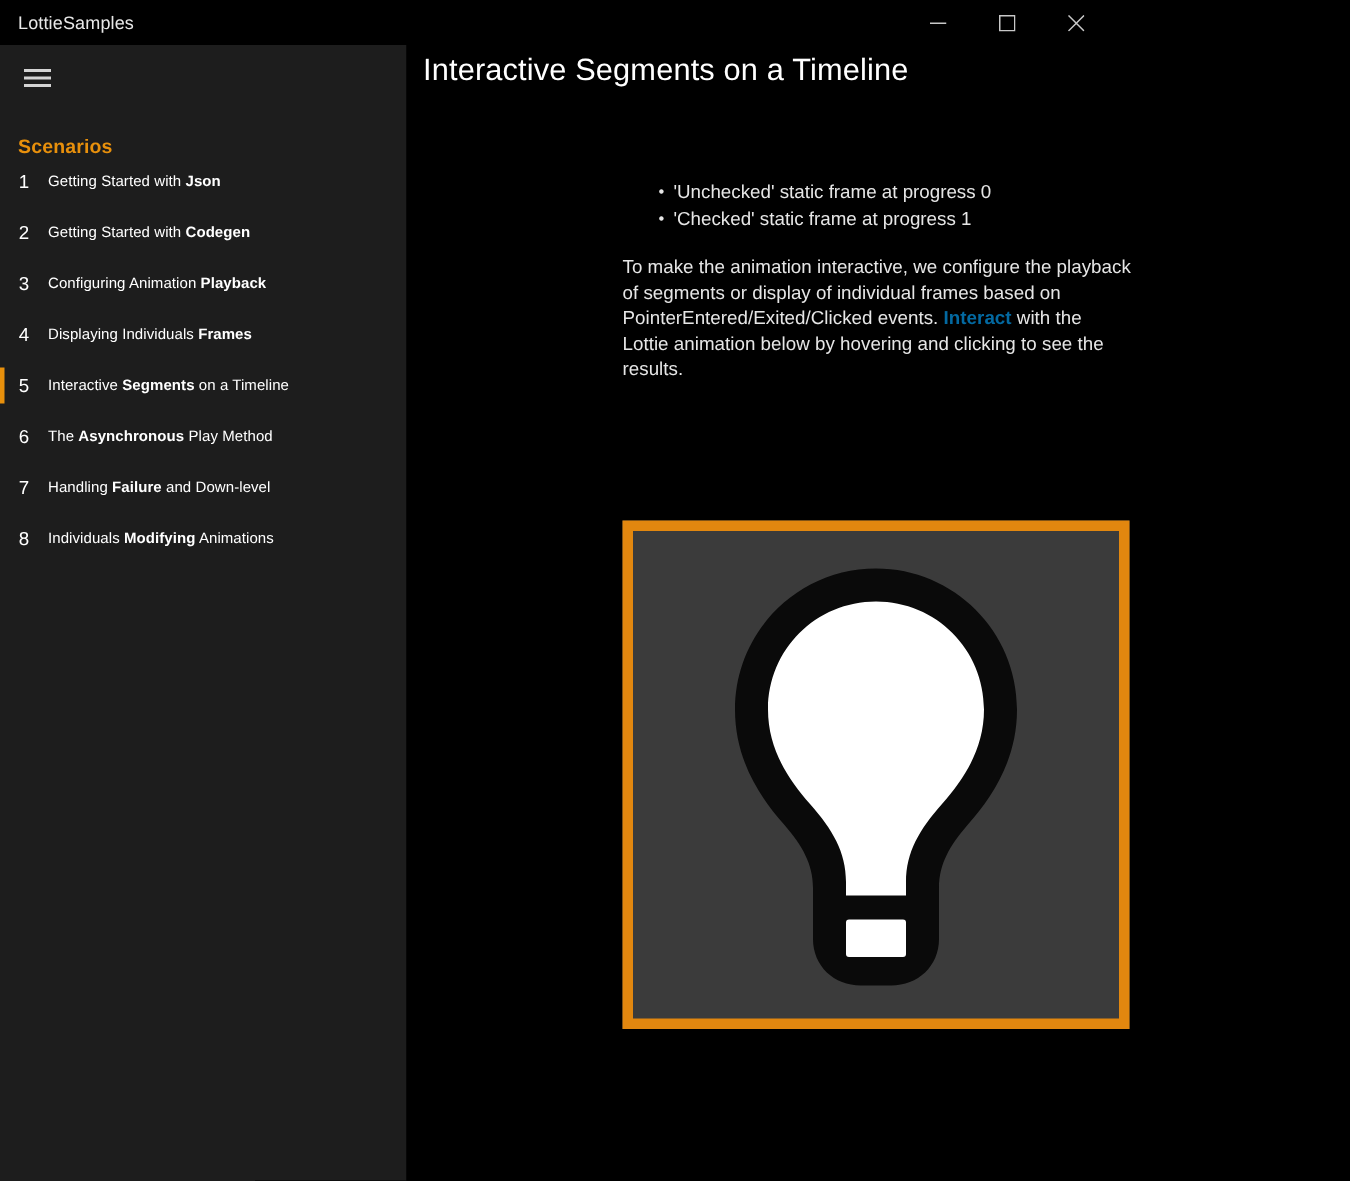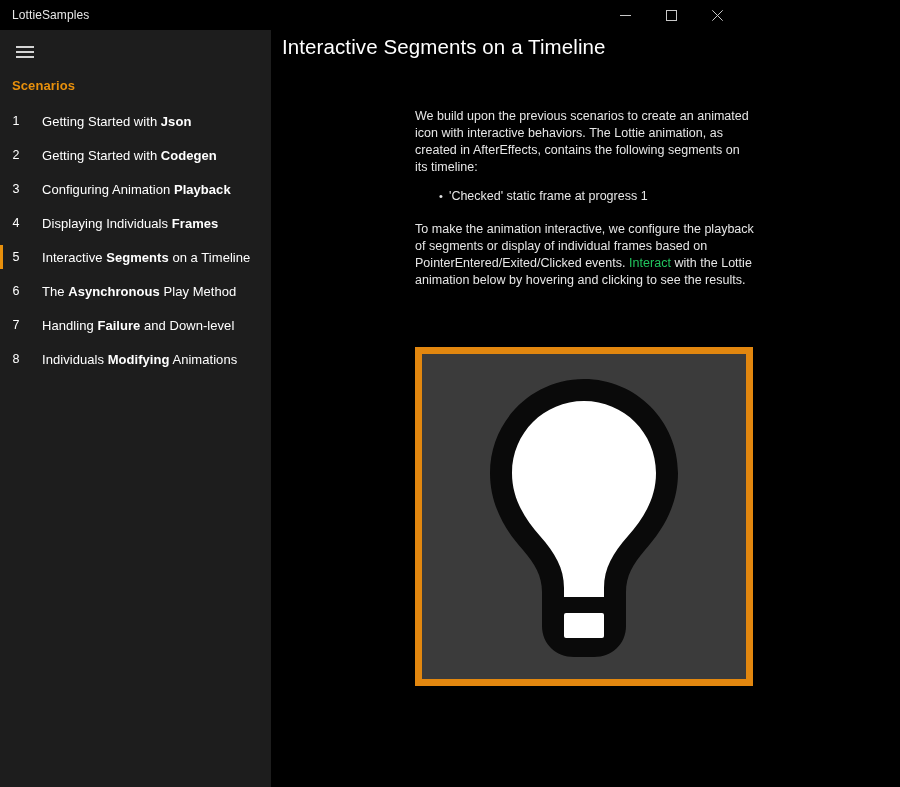--- a/index.html
+++ b/index.html
@@ -84,7 +84,7 @@
 
   .scenarios-head {
     position: absolute;
-    left: 12px; top: 48px;
+    left: 12px; top: 60px;
     font-size: 13px;
     font-weight: bold;
     color: #e8900c;

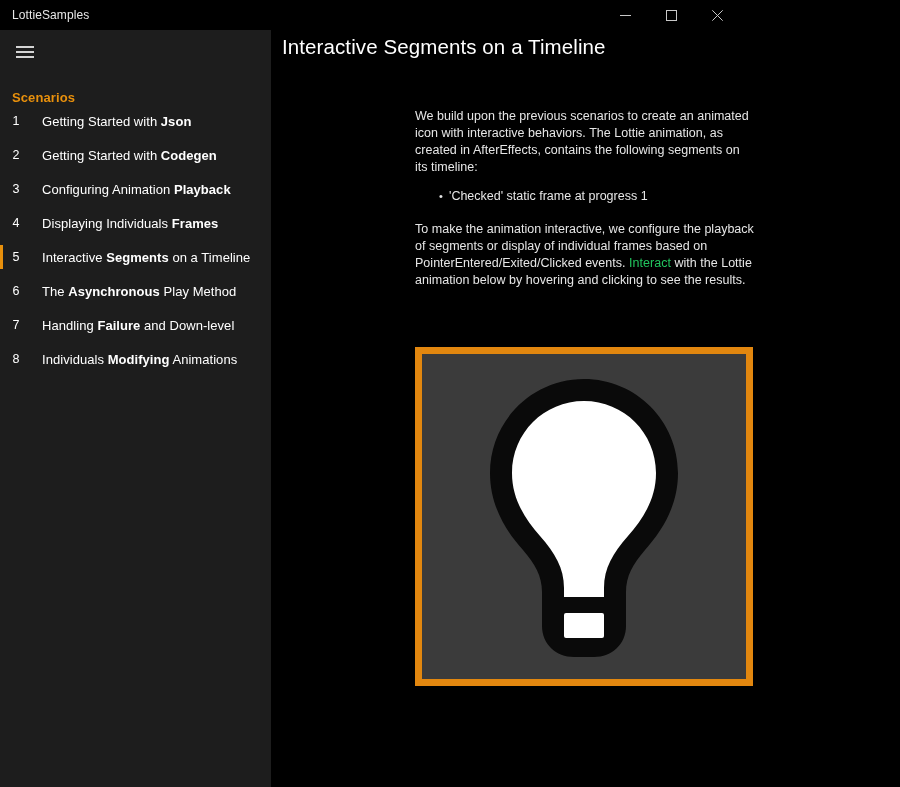--- a/index.html
+++ b/index.html
@@ -123,9 +123,9 @@
     margin-left: 3px;
   }
   .nav-label {
-    font-size: 13px;
+    font-size: 10px;
     color: #ffffff;
-    margin-left: 13px;
+    margin-left: 3px;
     white-space: nowrap;
     letter-spacing: 0.05px;
   }

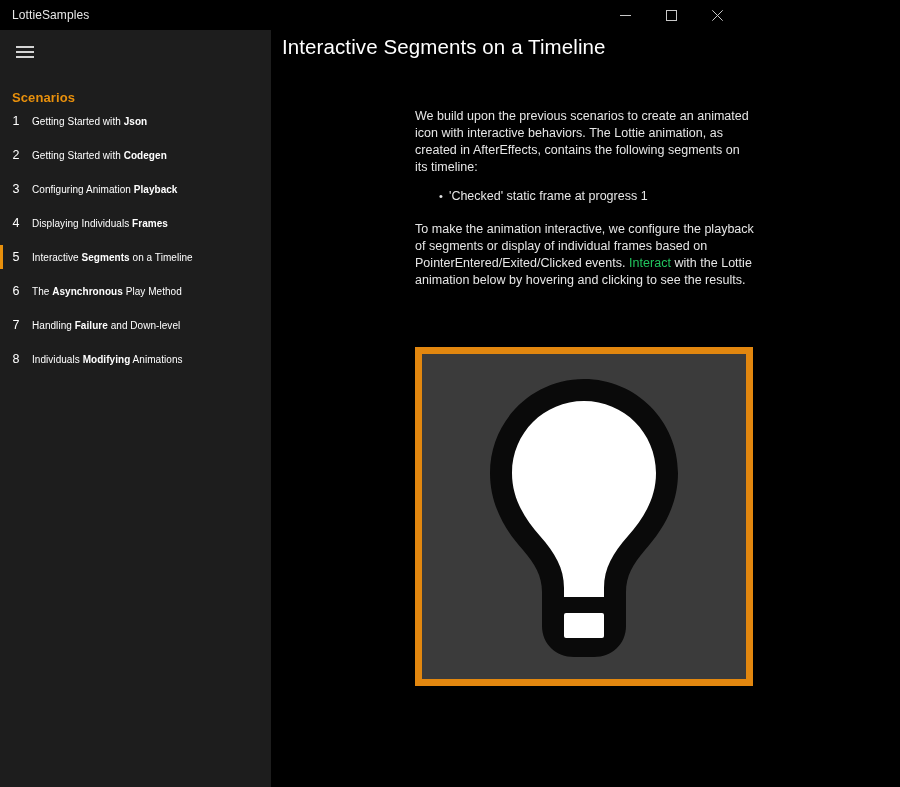--- a/index.html
+++ b/index.html
@@ -313,7 +313,6 @@
 
     <div class="content">
 
-      <div class="para">We build upon the previous scenarios to create an animated icon with interactive behaviors. The Lottie animation, as created in AfterEffects, contains the following segments on its timeline:</div>
 
       <ul class="bullets">
         <li>'Checked' static frame at progress 1</li>

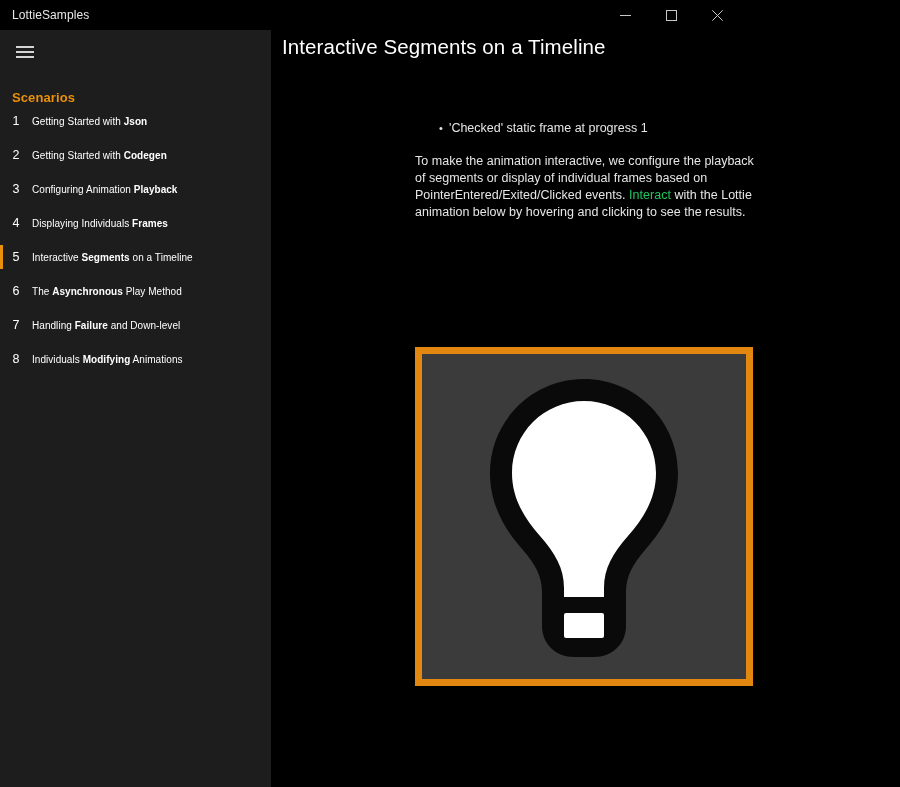--- a/index.html
+++ b/index.html
@@ -315,6 +315,7 @@
 
 
       <ul class="bullets">
+        <li>'Unchecked' static frame at progress 0</li>
         <li>'Checked' static frame at progress 1</li>
       </ul>
 

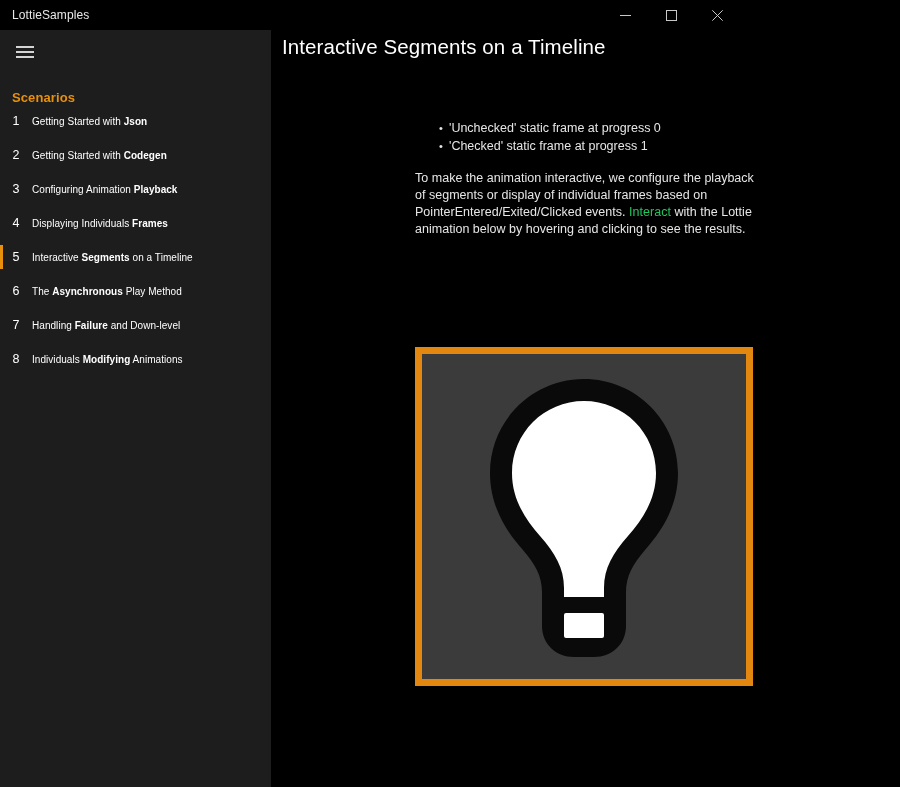--- a/index.html
+++ b/index.html
@@ -161,7 +161,7 @@
     color: #e6e6e6;
     letter-spacing: 0.02px;
   }
-  .para b { font-weight: normal; color:#22c55e; }
+  .para b { font-weight: bold; color:#0369a1; }
   .para-2 { margin-top: 15px; }
 
   ul.bullets {

